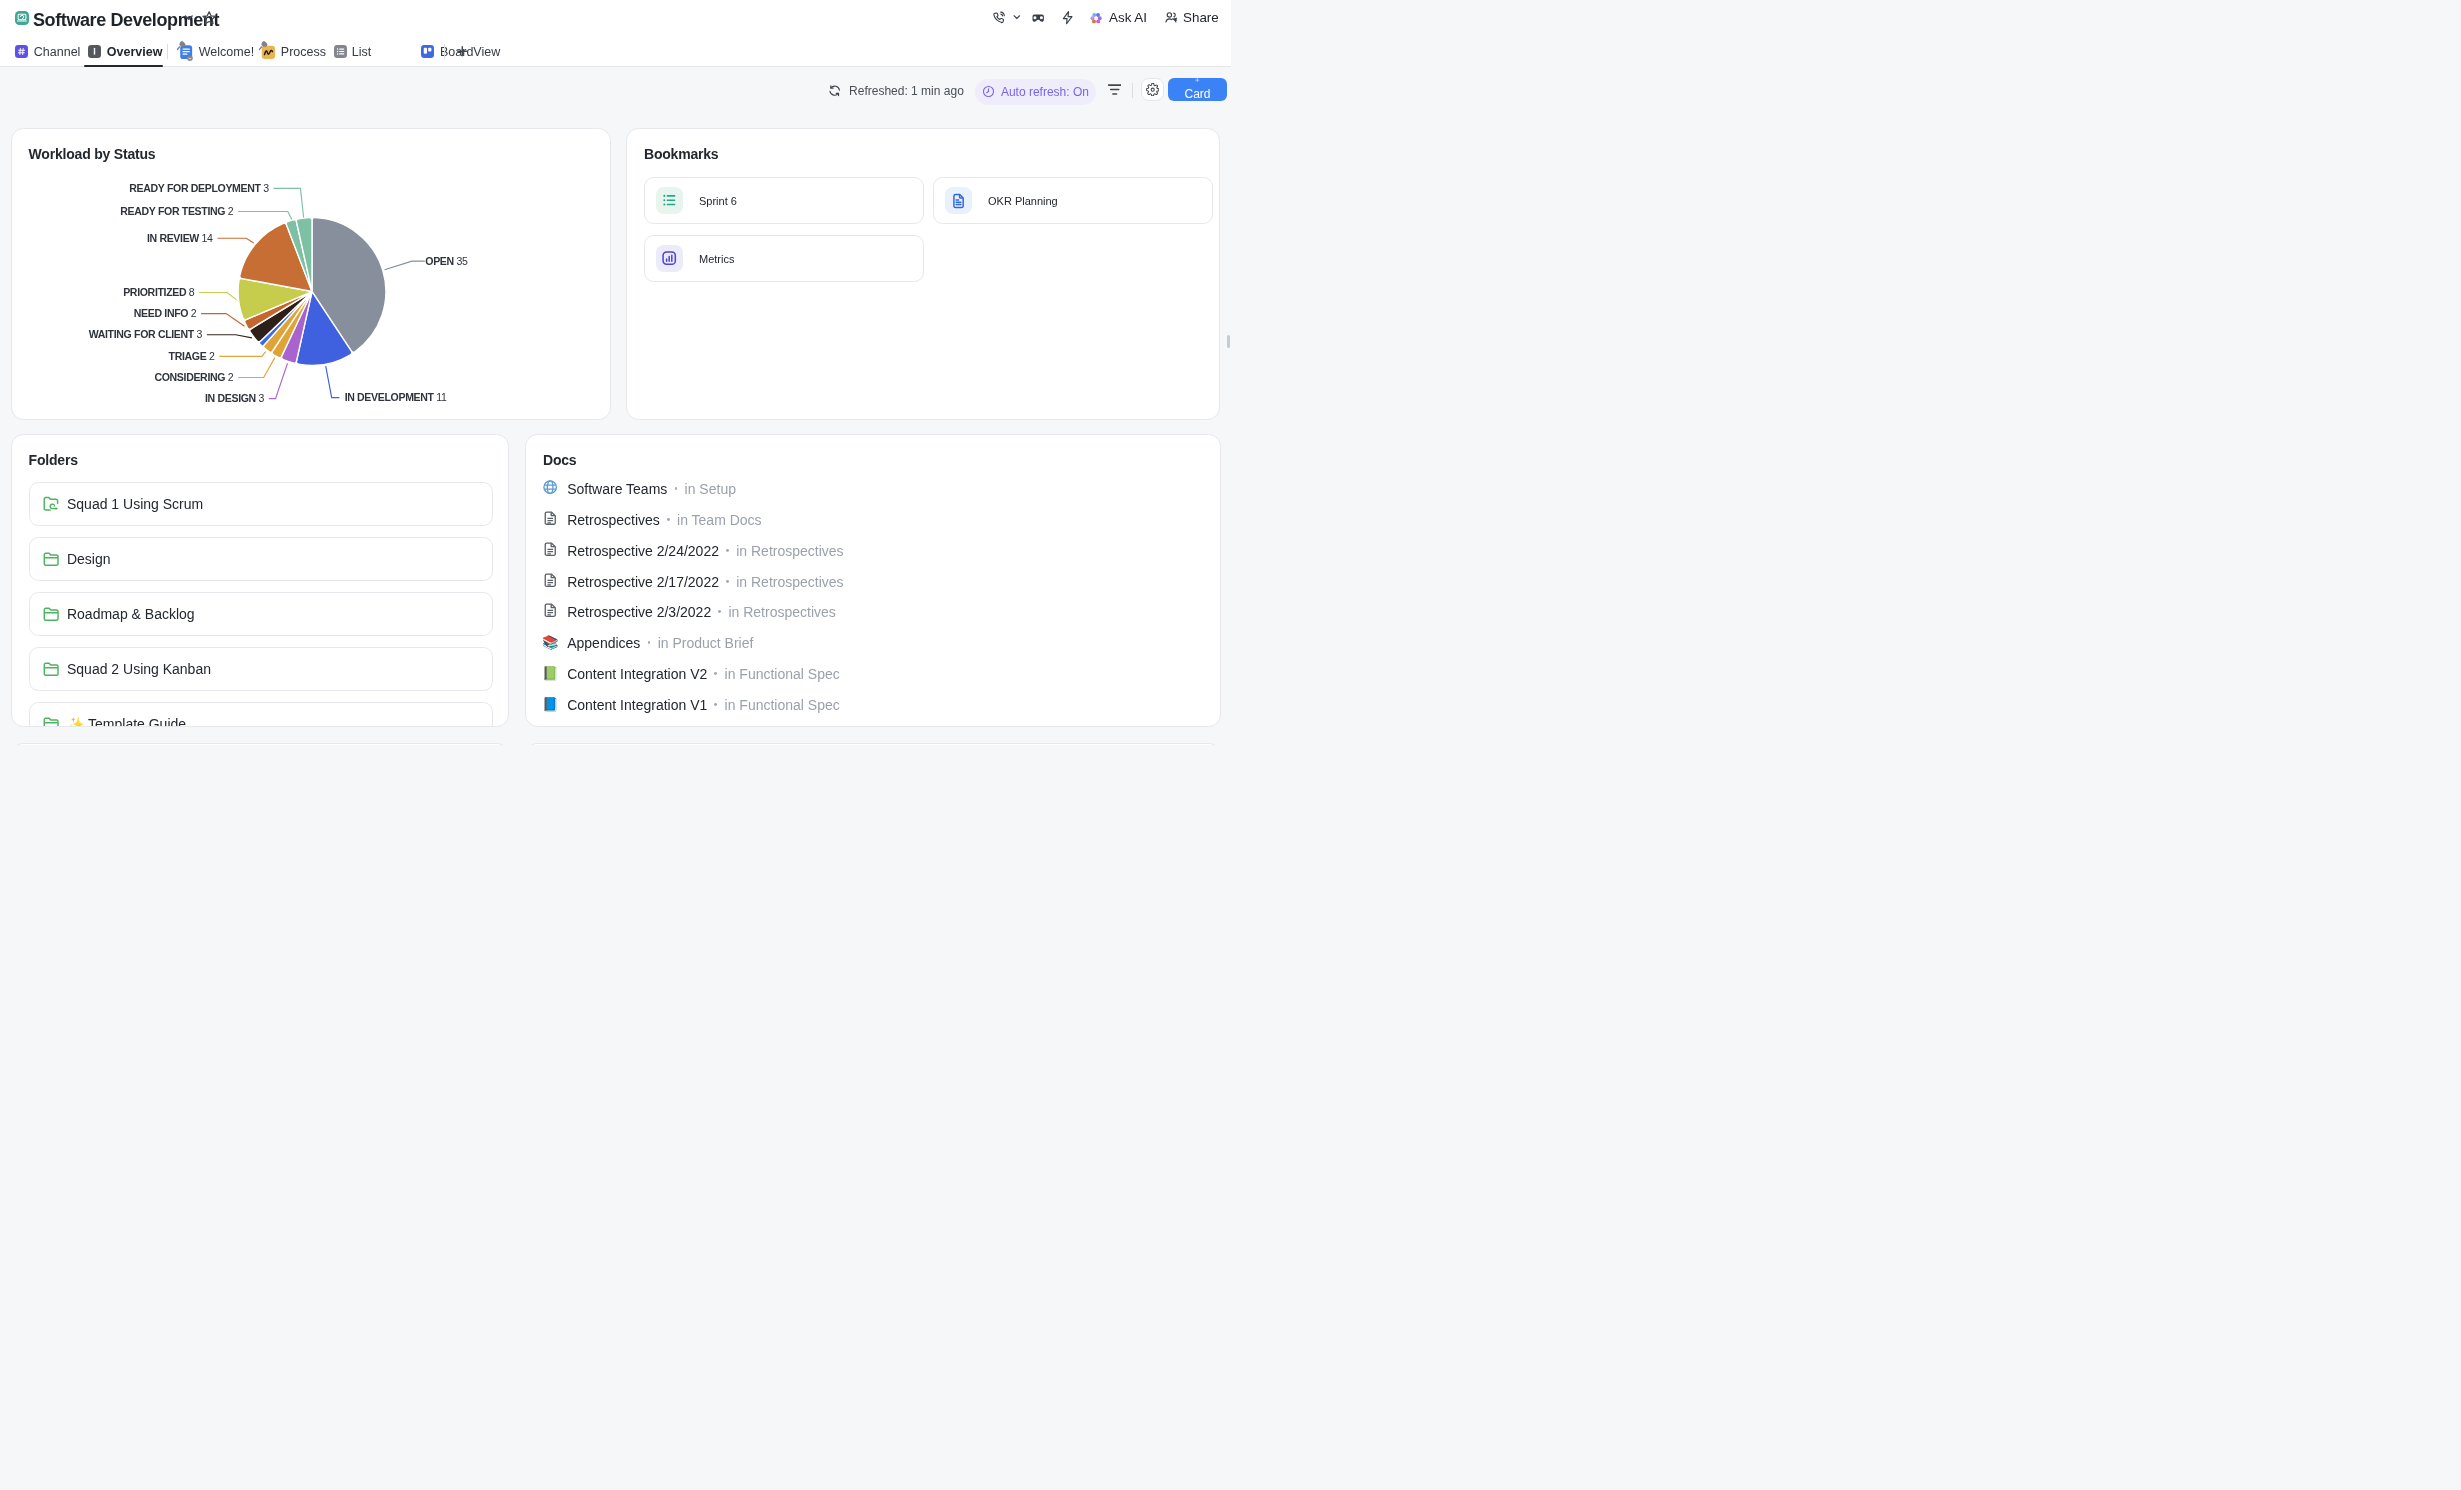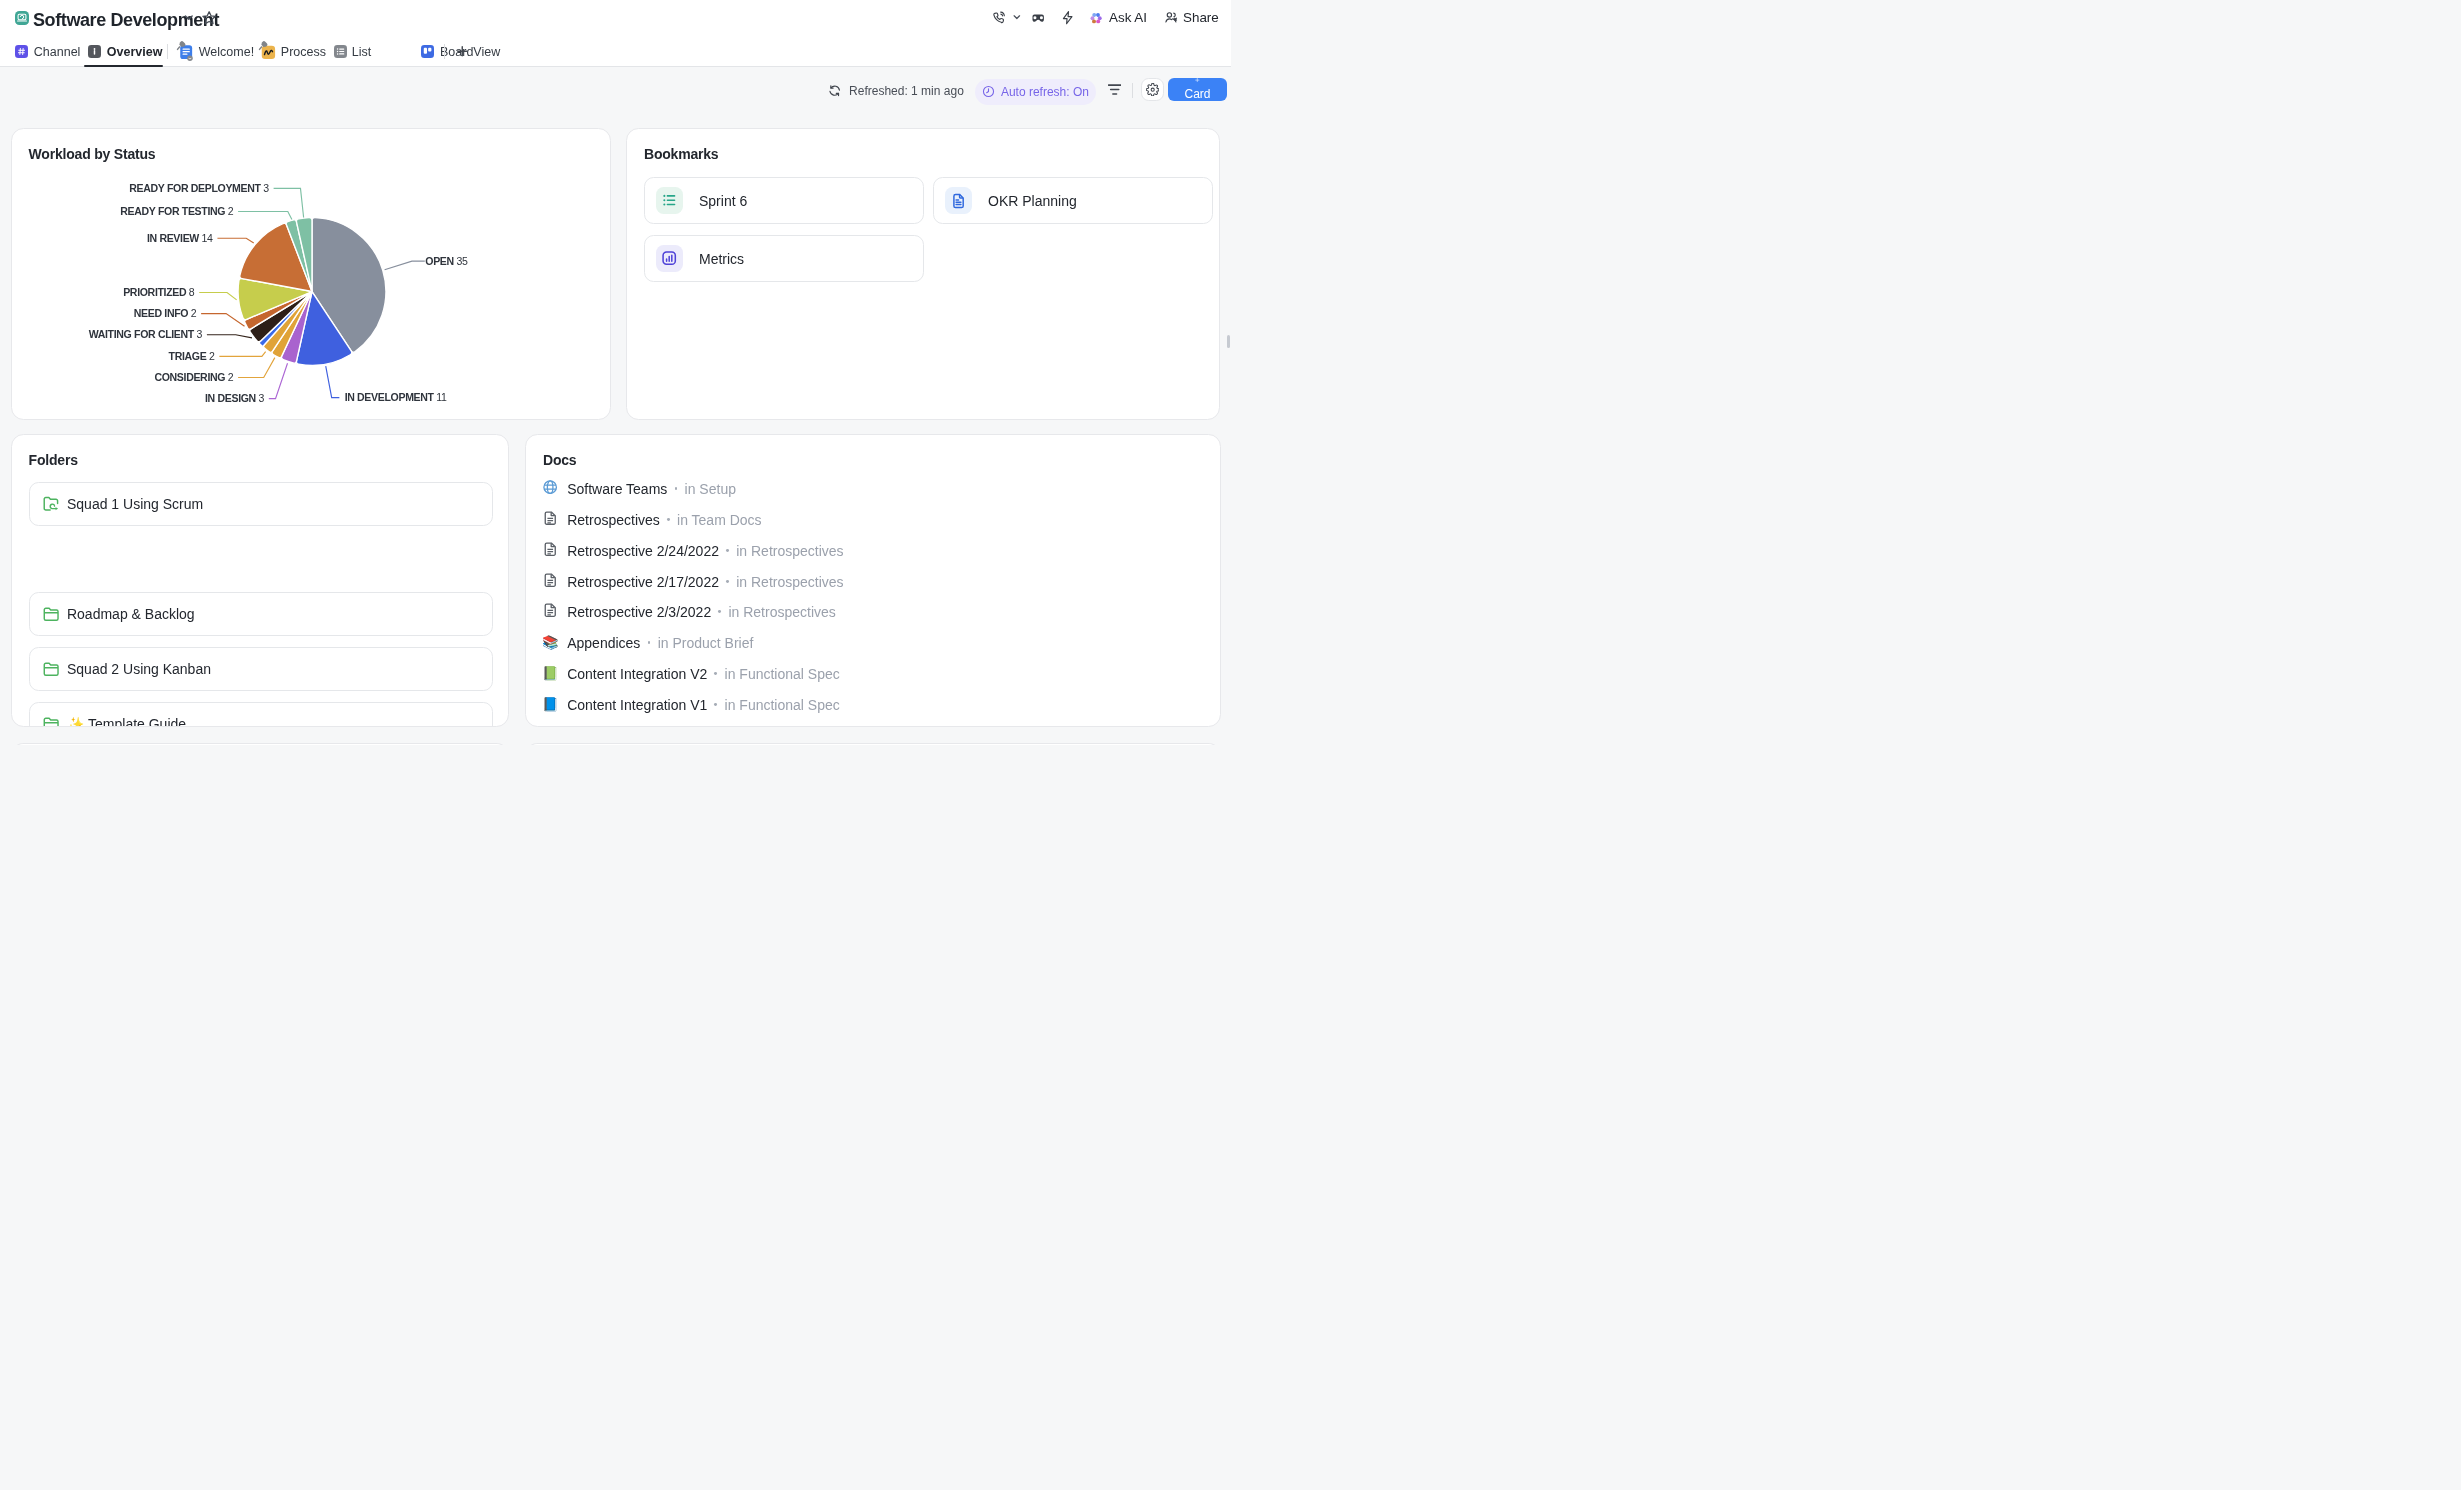--- a/index.html
+++ b/index.html
@@ -30,7 +30,7 @@
 .pcard { position:absolute; top:743px; height:19px; background:#fff; border:1px solid #E7E8EB; border-radius:12.5px 12.5px 0 0; border-bottom:none; }
 .bktile { position:absolute; width:280px; height:47px; border:1px solid #E5E7EA; border-radius:9.6px; display:flex; align-items:center; }
 .bkicon { width:27px; height:27px; border-radius:7.7px; margin-left:11px; display:flex; align-items:center; justify-content:center; }
-.bklabel { margin-left:16px; font-size:14px; color:#23272E; }
+.bklabel { margin-left:16px; font-size:11px; color:#23272E; }
 .folderrow { position:absolute; left:17px; width:464px; height:44px; border:1px solid #E5E7EA; border-radius:9.6px; display:flex; align-items:center; }
 .folderrow svg { margin-left:13.4px; }
 .folderlabel { margin-left:7.7px; font-size:14px; color:#23272E; }

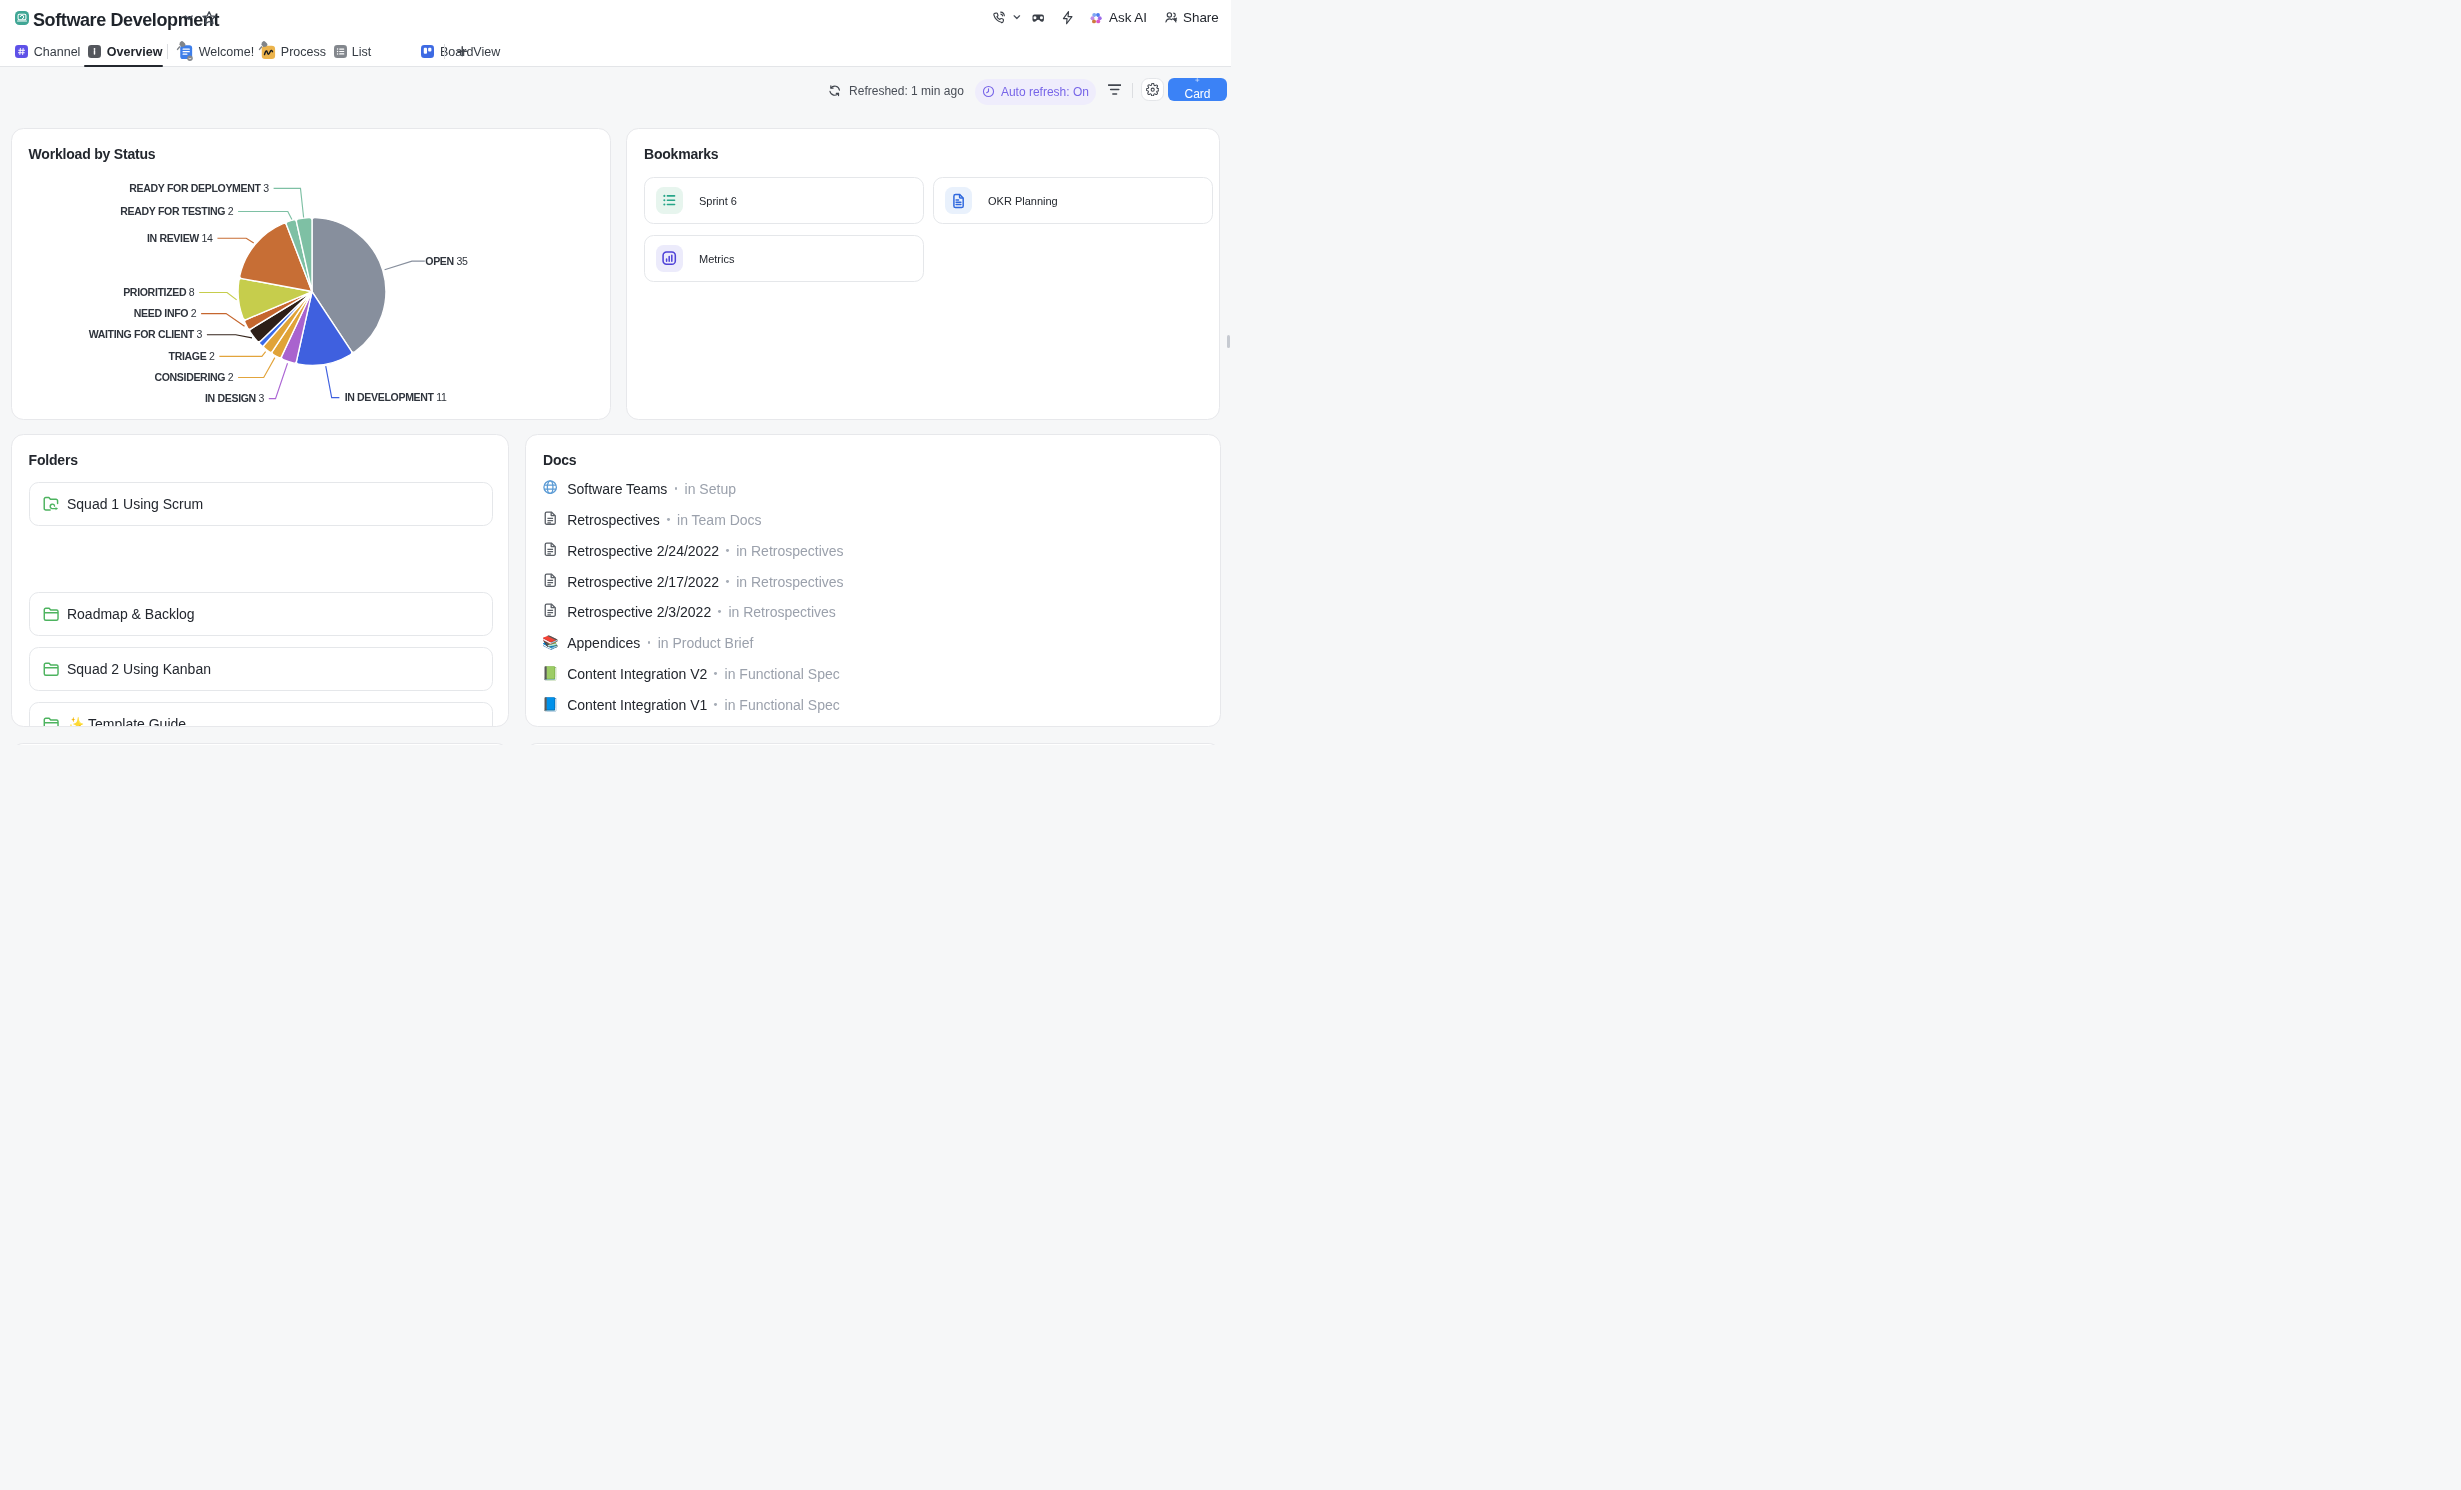--- a/index.html
+++ b/index.html
@@ -287,6 +287,12 @@
       </svg>
     <div class="folderlabel">Squad 1 Using Scrum</div>
   </div>
+  <div class="folderrow" style="top:102px;">
+    <svg width="16.3" height="14.4" viewBox="0 0 20 18">
+        <path d="M1.4 3.4 a1.9 1.9 0 0 1 1.9-1.9 h4.2 l1.9 2.2 h7.3 a1.9 1.9 0 0 1 1.9 1.9 v1.6 H1.4 z m0 3.8 v7.4 a1.9 1.9 0 0 0 1.9 1.9 h13.4 a1.9 1.9 0 0 0 1.9-1.9 V7.2" fill="none" stroke="#4DB35F" stroke-width="1.8" stroke-linejoin="round"></path>
+      </svg>
+    <div class="folderlabel">Design</div>
+  </div>
   <div class="folderrow" style="top:157px;">
     <svg width="16.3" height="14.4" viewBox="0 0 20 18">
         <path d="M1.4 3.4 a1.9 1.9 0 0 1 1.9-1.9 h4.2 l1.9 2.2 h7.3 a1.9 1.9 0 0 1 1.9 1.9 v1.6 H1.4 z m0 3.8 v7.4 a1.9 1.9 0 0 0 1.9 1.9 h13.4 a1.9 1.9 0 0 0 1.9-1.9 V7.2" fill="none" stroke="#4DB35F" stroke-width="1.8" stroke-linejoin="round"></path>

